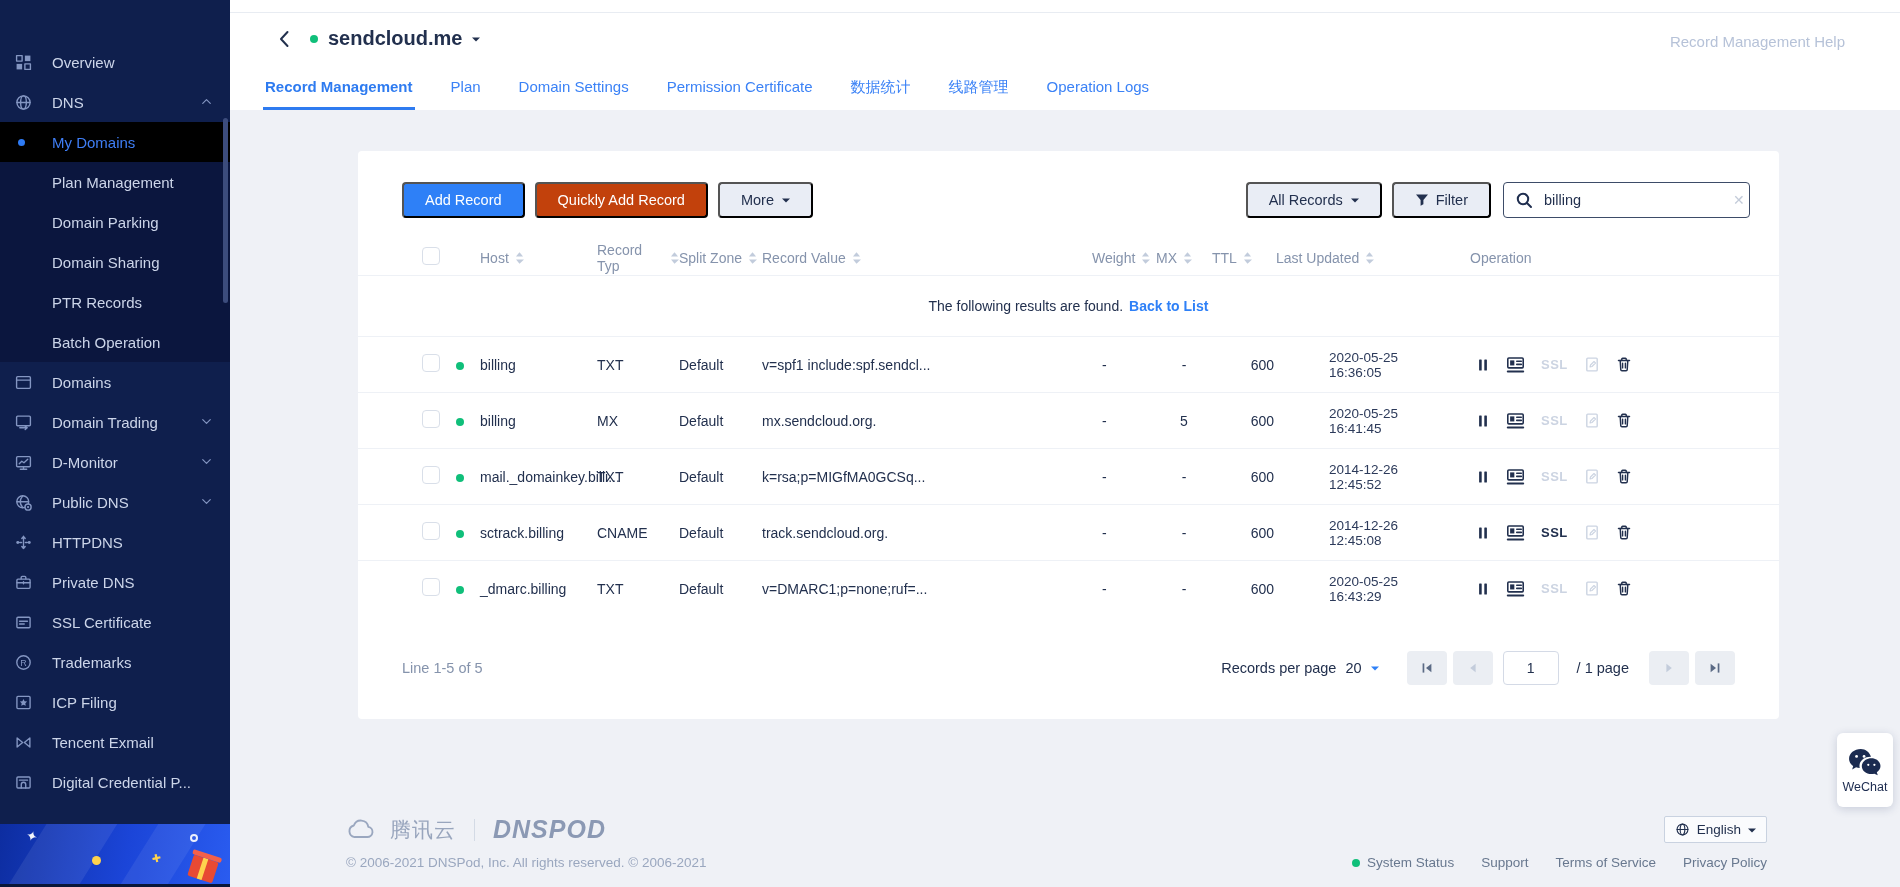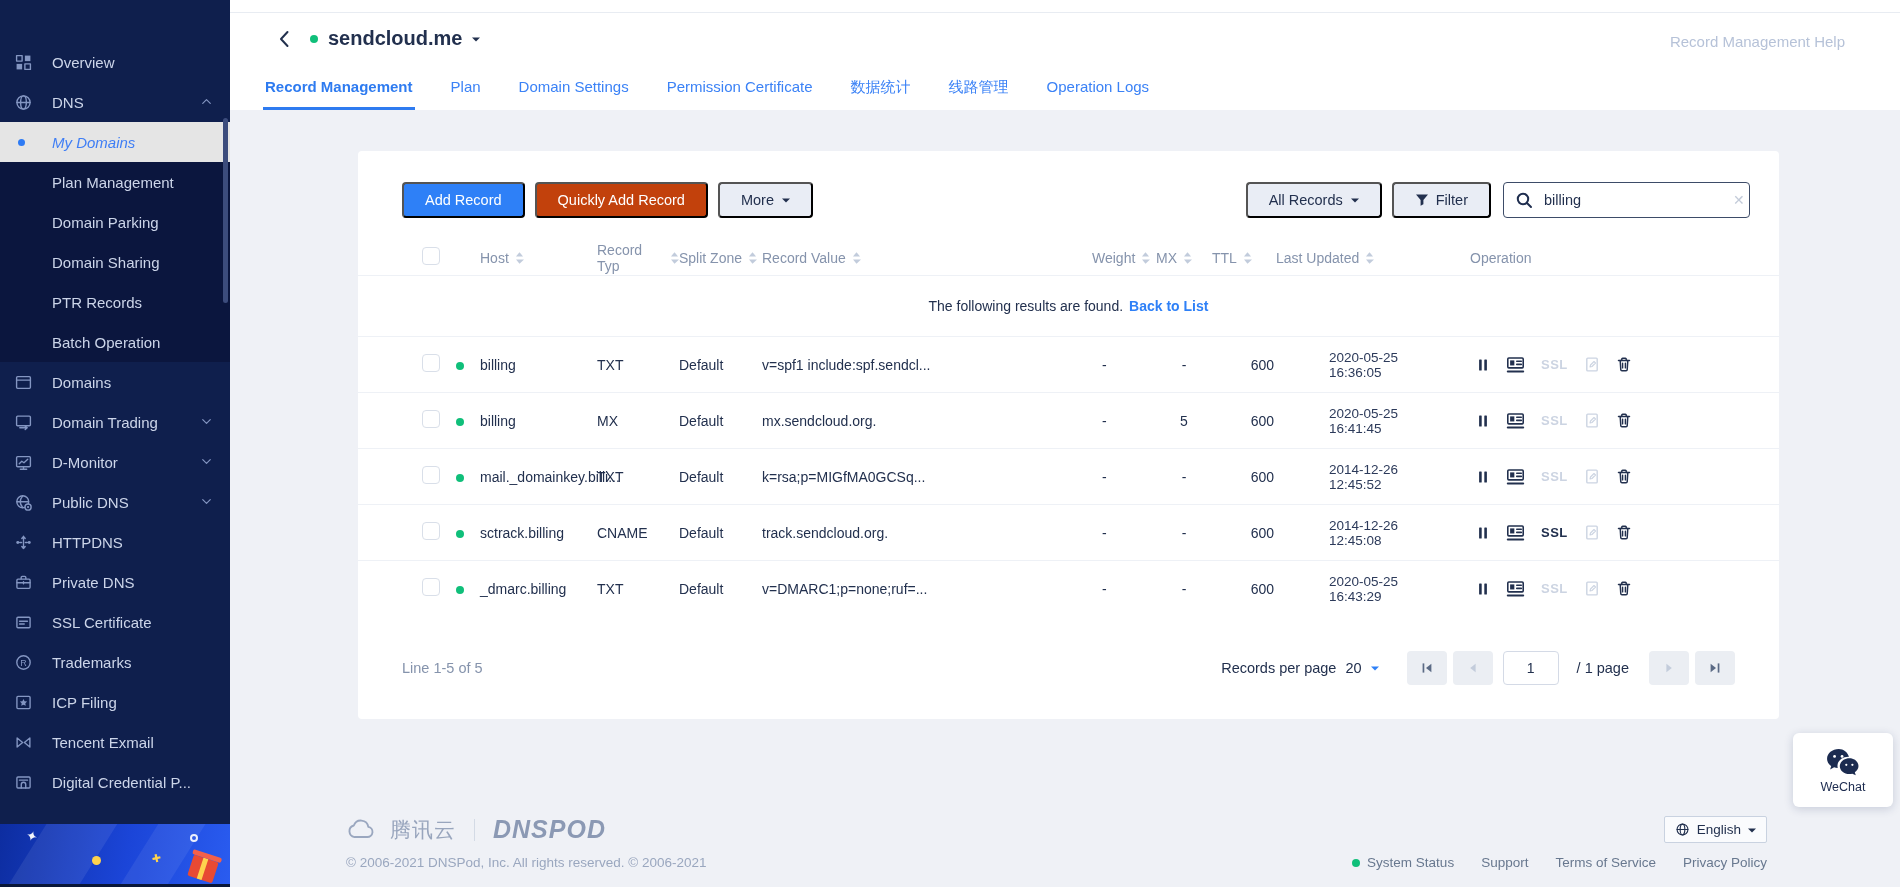--- a/index.html
+++ b/index.html
@@ -16,7 +16,7 @@
   .sb-item .lbl { margin-left:18px; white-space:nowrap; }
   .sb-item.sb-sub { background:#0b163e; }
   .sb-item.sb-sub .lbl { margin-left:52px; }
-  .sb-item.sb-sub.active { background:#e5e5e5; color:#3f7ef5;font-style:italic; }
+  .sb-item.sb-sub.active { background:#000000; color:#3f7ef5; }
   .adot { position:absolute; left:18px; top:16.5px; width:7px; height:7px; border-radius:50%; background:#2e7bf4; }
   .sb-chev { position:absolute; right:16px; top:12px; color:#8496c2; }
   .sb-banner { position:absolute; left:0; bottom:3px; width:230px; height:60px; overflow:hidden;

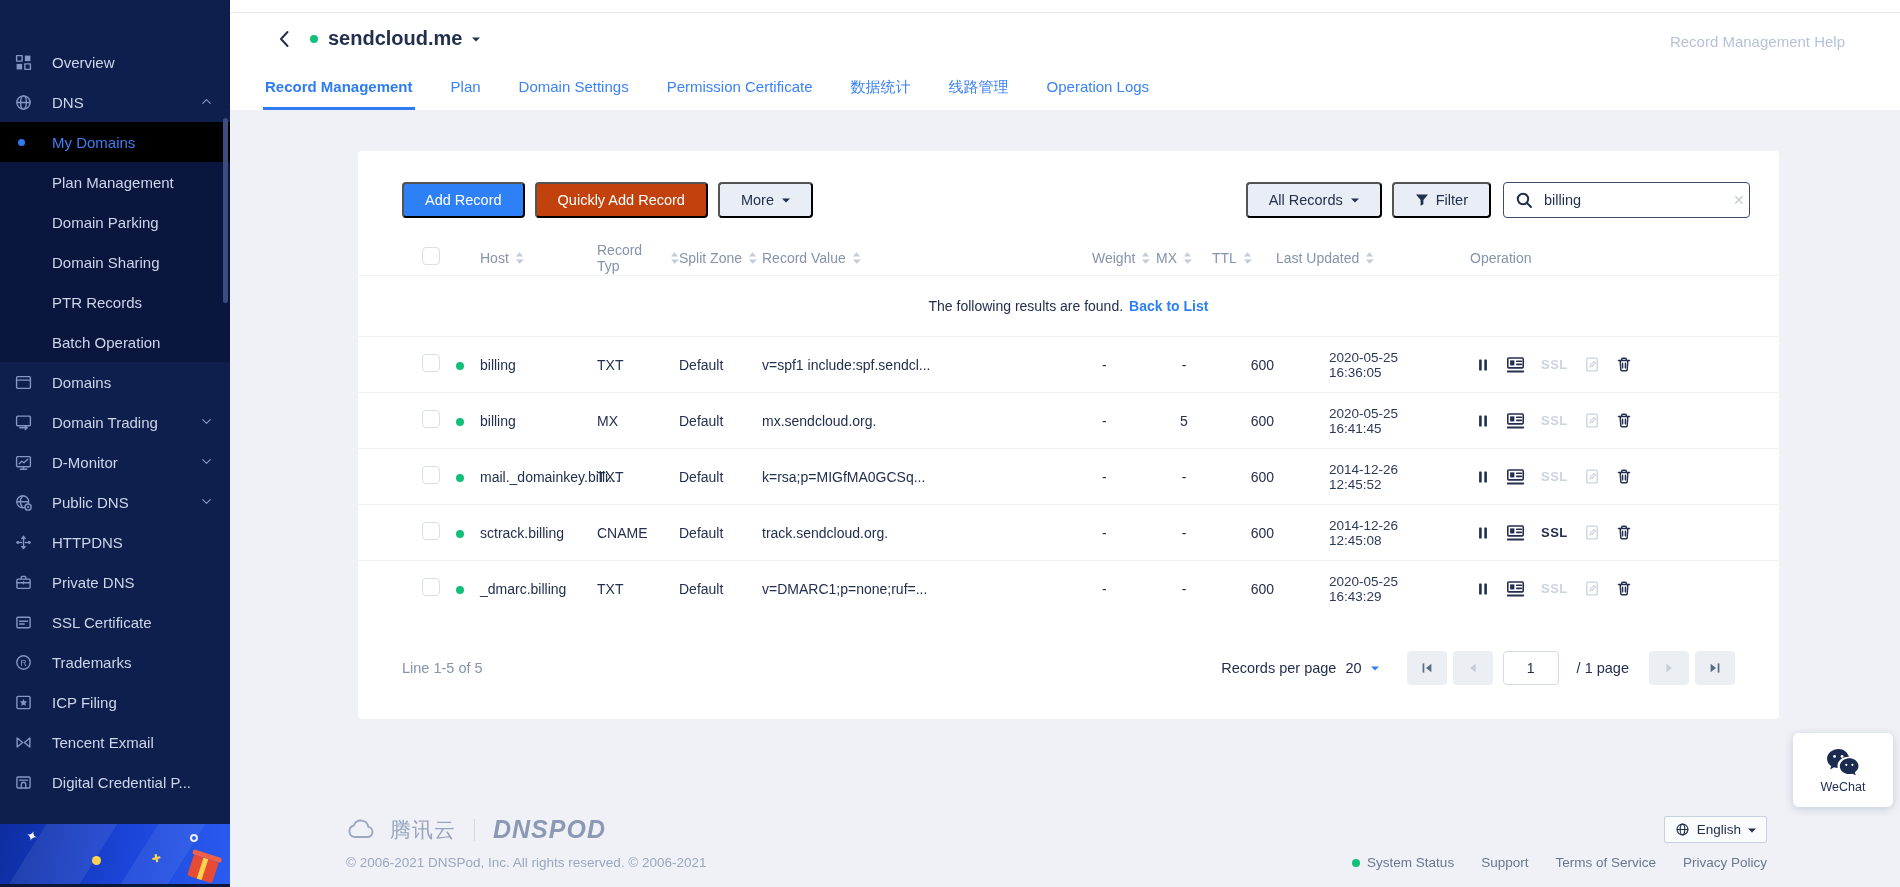--- a/index.html
+++ b/index.html
@@ -108,7 +108,7 @@
   .f-link .gdot { width:8px; height:8px; margin:0; }
 
   
-  .wechat { position:absolute; right:7px; top:733px; width:100px; height:74px; background:#fff; border-radius:6px;
+  .wechat { position:absolute; right:7px; top:733px; width:56px; height:74px; background:#fff; border-radius:6px;
             box-shadow:0 2px 10px rgba(20,40,90,.18); display:flex; flex-direction:column; align-items:center; justify-content:center; gap:3px; z-index:10; cursor:pointer; }
   .wechat .lbl { font-size:12.5px; color:#1c2b4f; }
   svg { display:block; }

